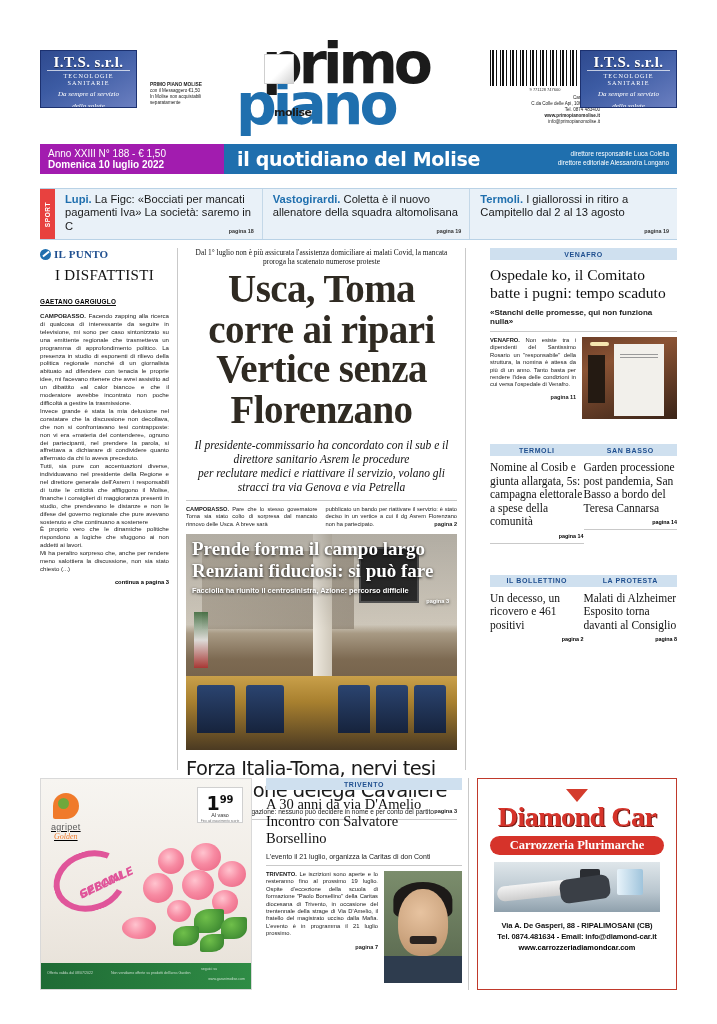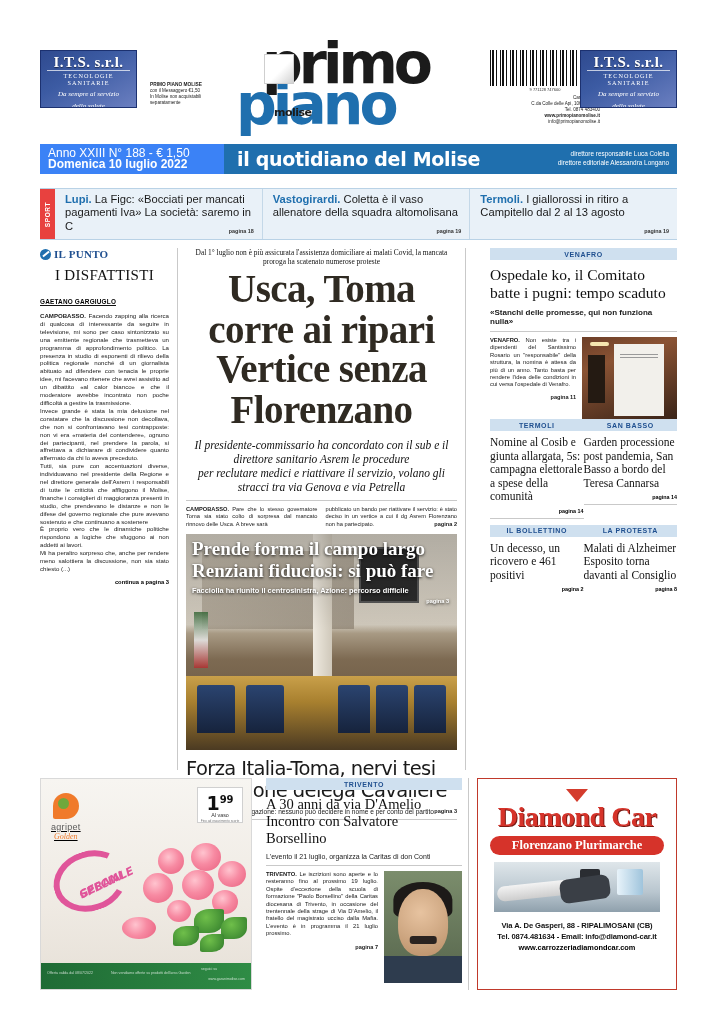--- a/index.html
+++ b/index.html
@@ -111,9 +111,9 @@
     display: flex; align-items: stretch;
   }
   .headbar-left {
-    width: 184px; background: #3b82f6; color: #fff;
+    width: 184px; background: #a21caf; color: #fff;
     padding: 4px 0 0 8px;
-    font-size: 12px; line-height: 11px;
+    font-size: 10px; line-height: 11px;
   }
   .headbar-left .b { font-weight: bold; }
   .headbar-mid {

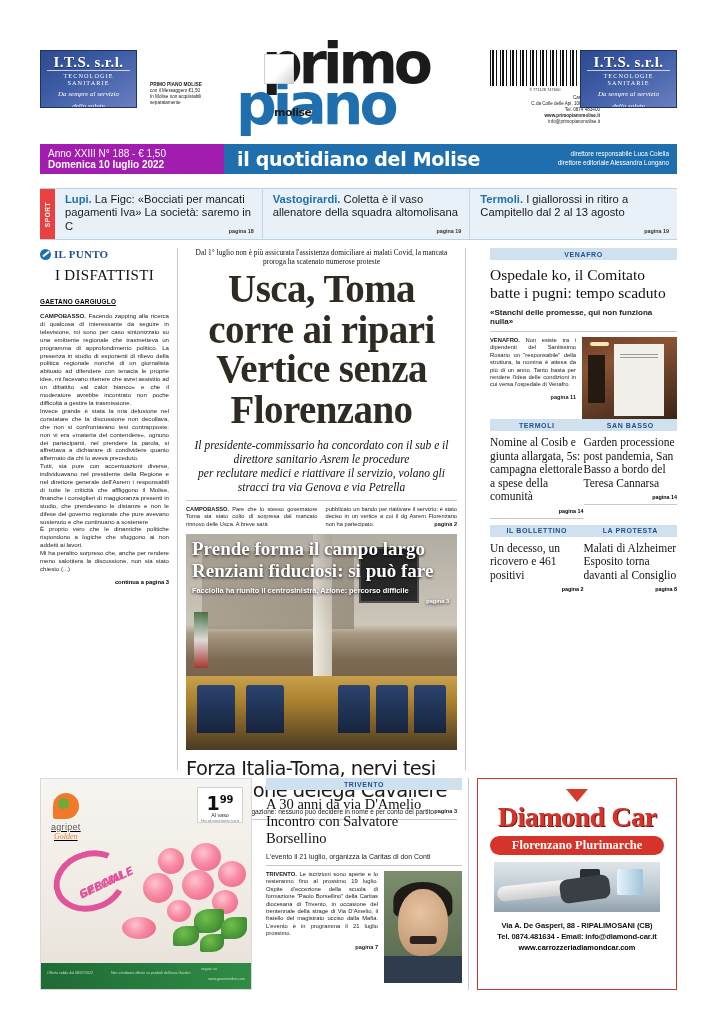--- a/index.html
+++ b/index.html
@@ -647,7 +647,7 @@
       <div class="sport-pag">pagina 18</div>
     </div>
     <div class="sport-item">
-      <b>Vastogirardi.</b><span> Coletta è il vaso allenatore della squadra altomolisana</span>
+      <b>Vastogirardi.</b><span> Coletta è il nuovo allenatore della squadra altomolisana</span>
       <div class="sport-pag">pagina 19</div>
     </div>
     <div class="sport-item">

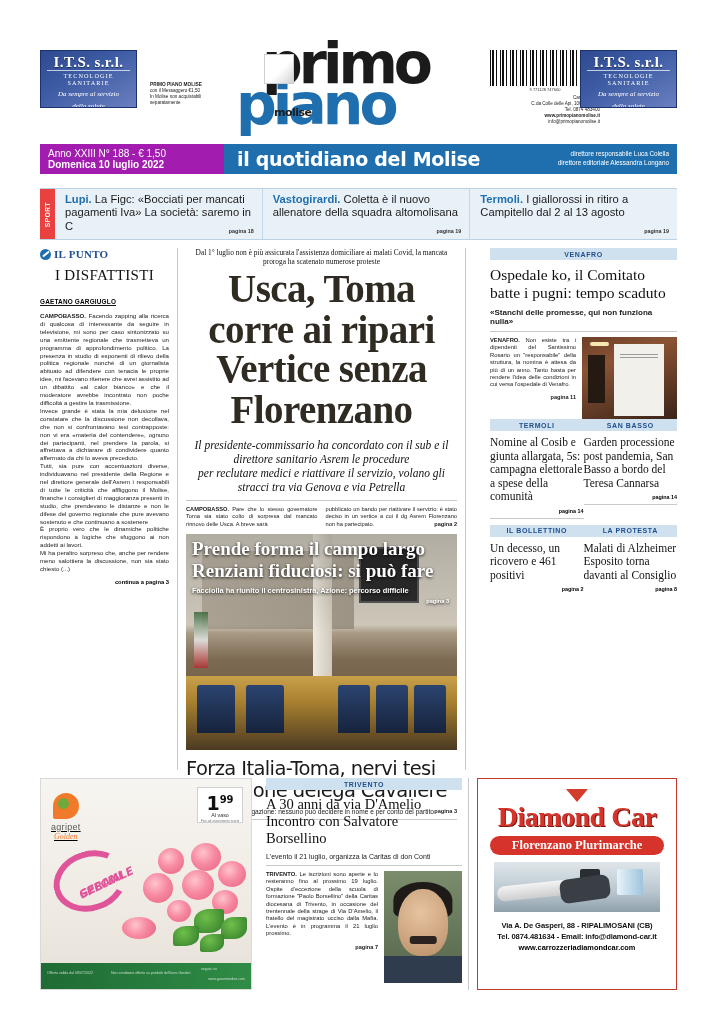--- a/index.html
+++ b/index.html
@@ -374,7 +374,7 @@
   }
 
   .quad {
-    display: flex; gap: 0; margin-top: 0;
+    display: flex; gap: 0; margin-top: 25px;
   }
   .quad-col { flex: 1; }
   .q-head {

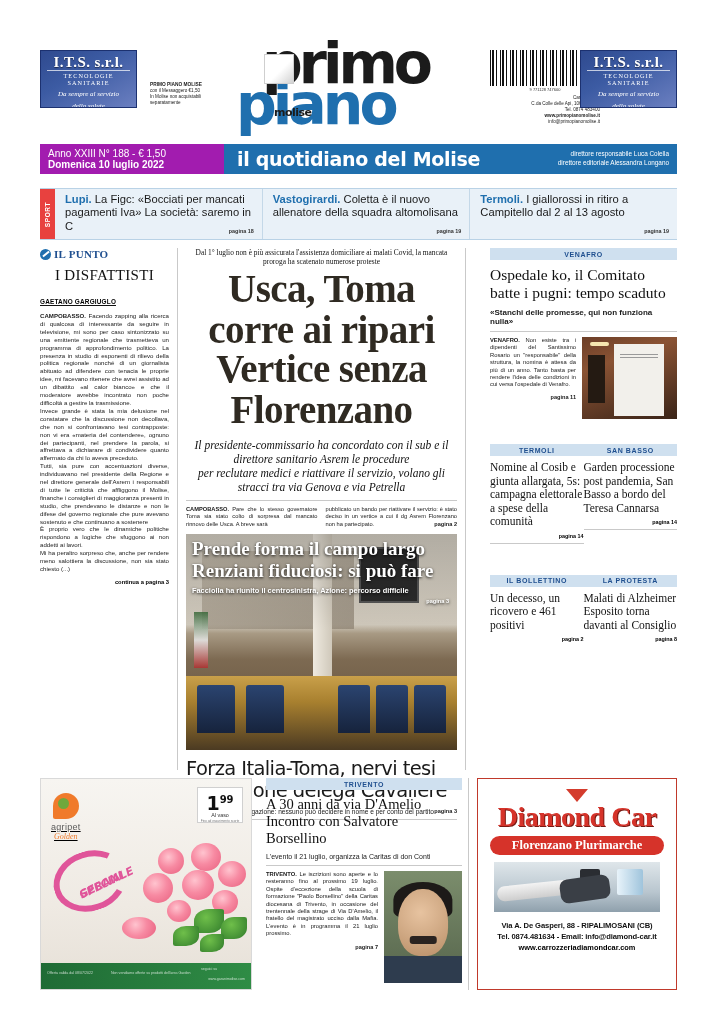--- a/index.html
+++ b/index.html
@@ -831,7 +831,7 @@
     <div class="ad-diamond">
       <div class="dia-gem"></div>
       <div class="dia-title">Diamond Car</div>
-      <div class="dia-ribbon">Florenzano Plurimarche</div>
+      <div class="dia-ribbon">Carrozzeria Plurimarche</div>
       <div class="dia-photo">
         <div class="arm"></div>
         <div class="gun"></div>

